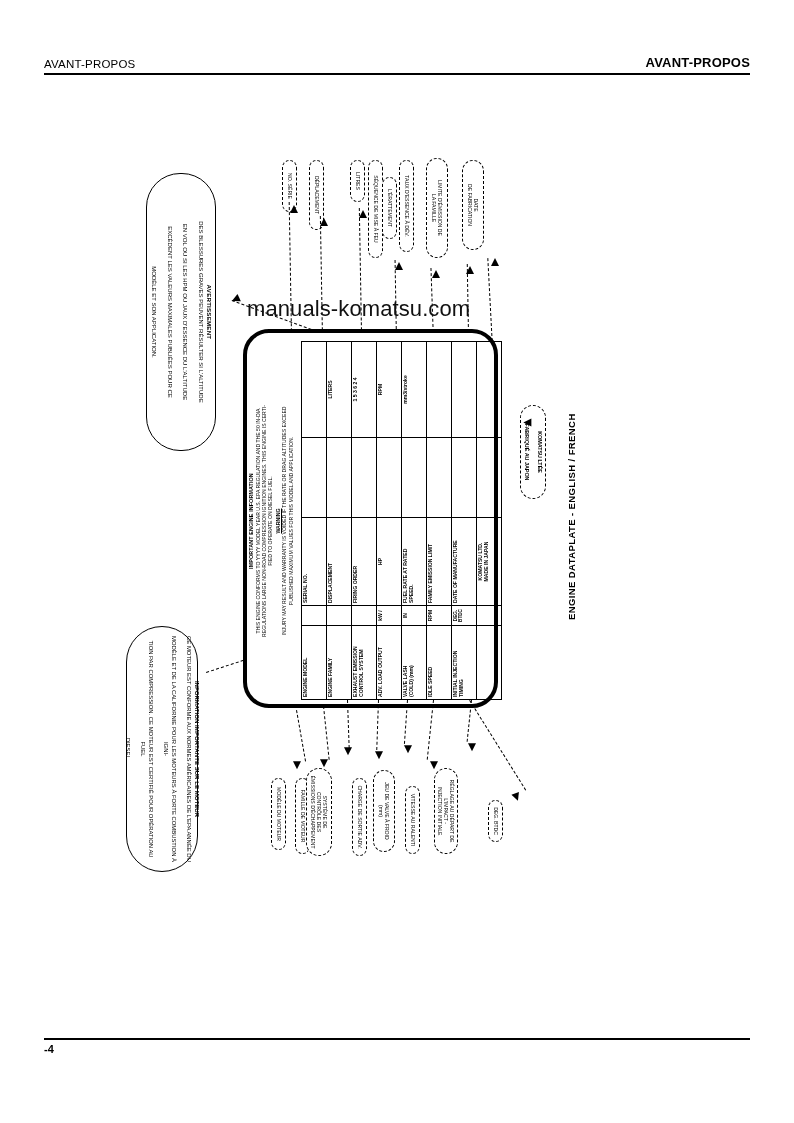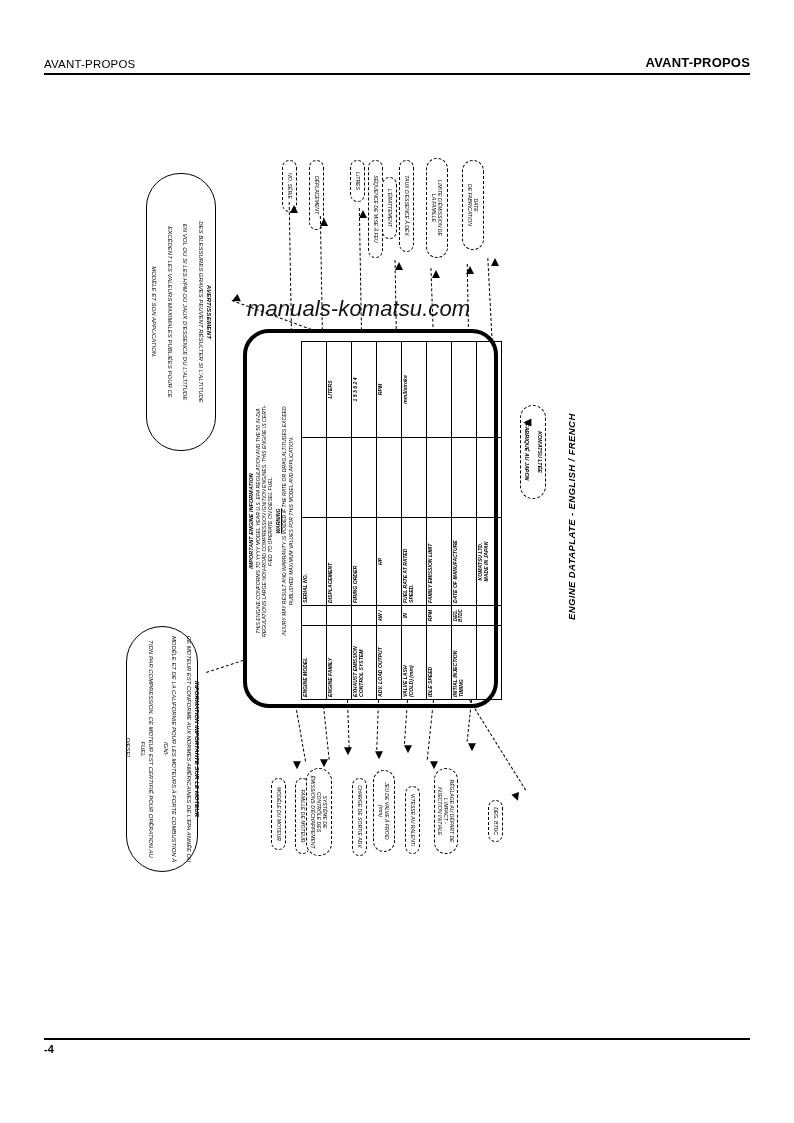--- a/index.html
+++ b/index.html
@@ -32,7 +32,7 @@
 
   
   .stage{
-    position:absolute;left:0;top:0;width:794px;height:1123px;font-style:italic;
+    position:absolute;left:0;top:0;width:794px;height:1123px;
   }
 
   

